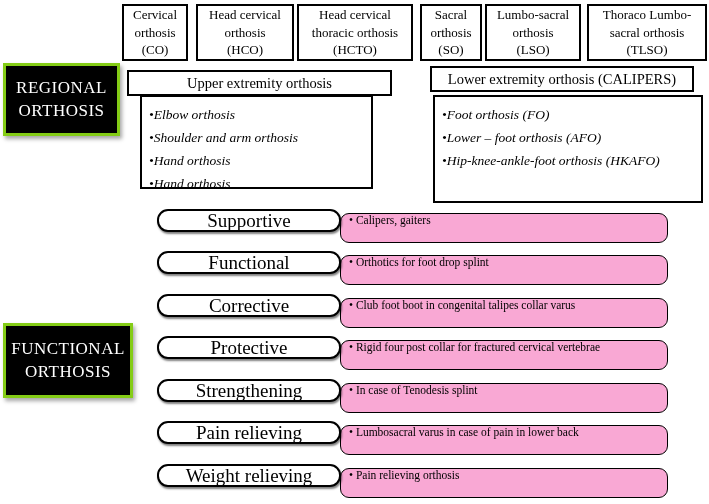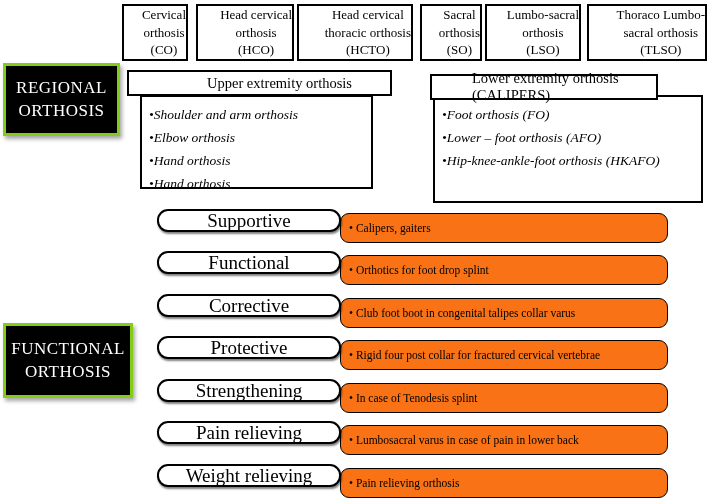--- a/index.html
+++ b/index.html
@@ -12,7 +12,7 @@
   
   .tbox{
     border:2px solid #000;background:#fff;
-    display:flex;align-items:center;justify-content:flex-end;
+    display:flex;align-items:center;justify-content:center;
     text-align:center;font-size:13px;line-height:1.35;
   }
   

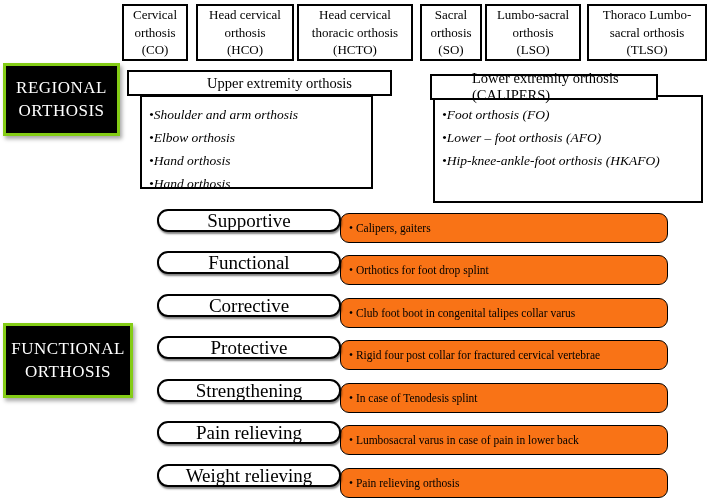--- a/index.html
+++ b/index.html
@@ -27,7 +27,6 @@
     border:2px solid #000;background:#fff;z-index:2;
     display:flex;align-items:center;justify-content:center;
     font-size:14.5px;
-    padding-left:40px;
   }
   
   .listbox{

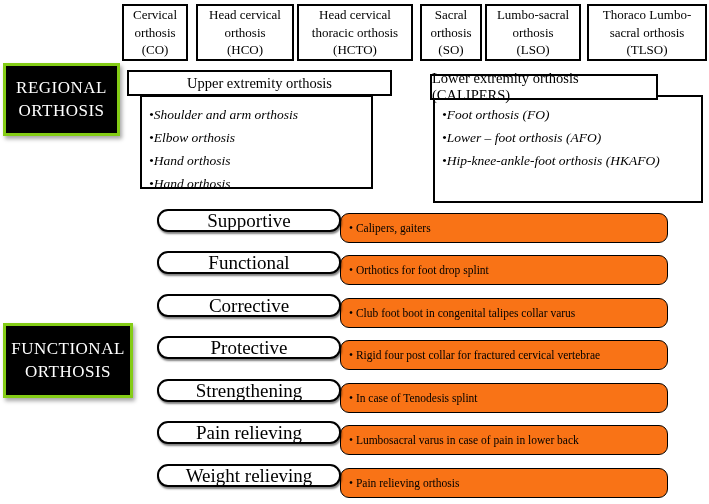--- a/index.html
+++ b/index.html
@@ -56,7 +56,7 @@
   #regional-label{left:3px;top:63px;width:117px;height:73px}
   #upper-header{left:127px;top:70px;width:265px;height:26px}
   #upper-list{left:140px;top:95px;width:233px;height:94px}
-  #lower-header{left:430px;top:74px;width:228px;height:26px}
+  #lower-header{left:430px;top:66px;width:264px;height:26px}
   #lower-list{left:433px;top:95px;width:270px;height:108px}
   #functional-label{left:3px;top:323px;width:130px;height:75px}
   .typebox{left:157px;width:184px;height:23px}

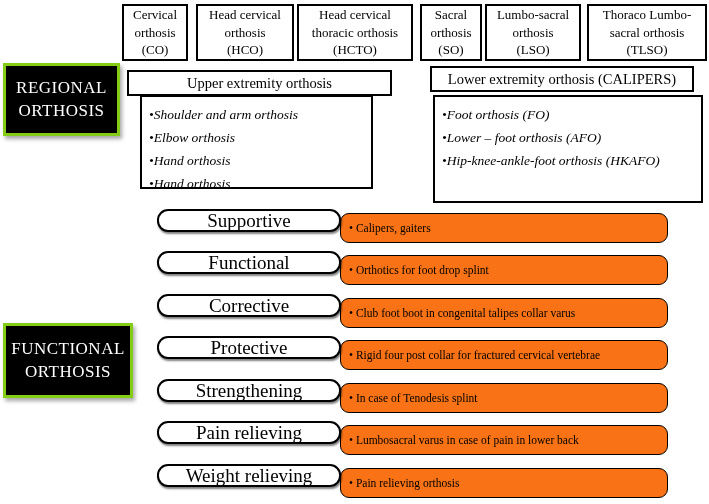--- a/index.html
+++ b/index.html
@@ -112,8 +112,8 @@
     <span>Upper extremity orthosis</span>
   </div>
 <div class="abs listbox" id="upper-list">
+  <div class="li">•Elbow orthosis</div>
   <div class="li">•Shoulder and arm orthosis</div>
-  <div class="li">•Elbow orthosis</div>
   <div class="li">•Hand orthosis</div>
   <div class="li">•Hand orthosis</div>
 </div>

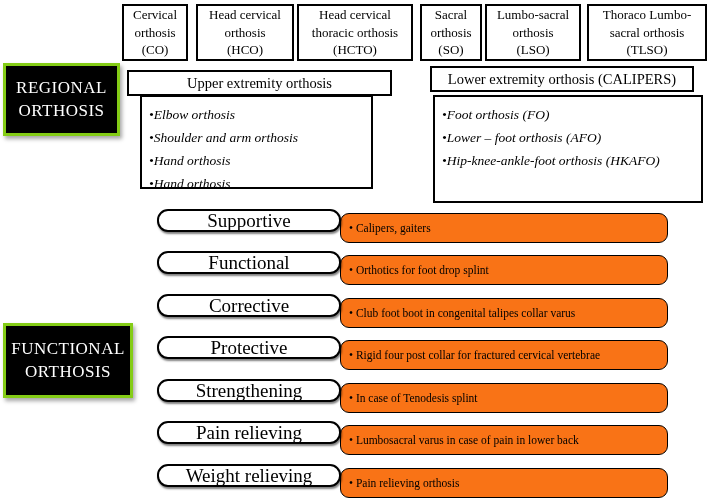--- a/index.html
+++ b/index.html
@@ -42,8 +42,8 @@
   }
   
   .descbox{
-    border:1.5px solid #000;border-radius:9px;background:#f97316;
-    display:flex;align-items:center;
+    border:1.5px solid #000;border-radius:9px;background:#f9a8d4;
+    display:flex;
     font-size:11.5px;padding-left:8px;white-space:nowrap;
   }
   

